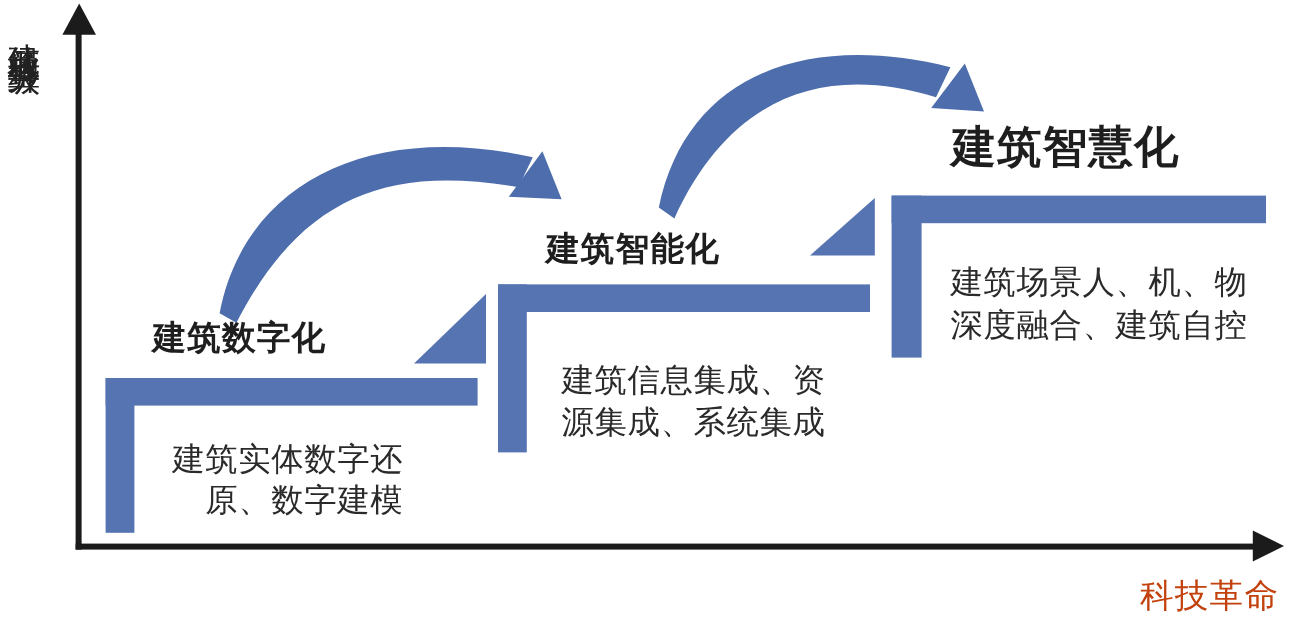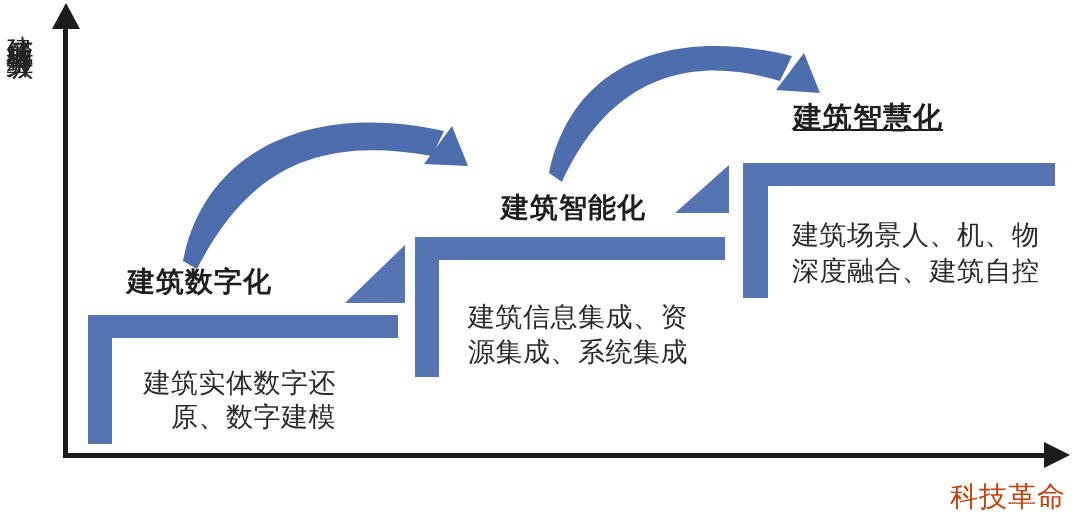--- a/index.html
+++ b/index.html
@@ -65,7 +65,7 @@
   }
   #step1-title{left:127px;top:263px;}
   #step2-title{left:455px;top:189px;margin-left:46px;}
-  #step3-title{left:793px;top:98px;font-size:29px;text-decoration:underline;}
+  #step3-title{left:793px;top:98px;font-size:37px;}
   .step-desc{
     position:absolute;font-size:27px;color:#2a2a2a;
     line-height:34px;letter-spacing:0.5px;

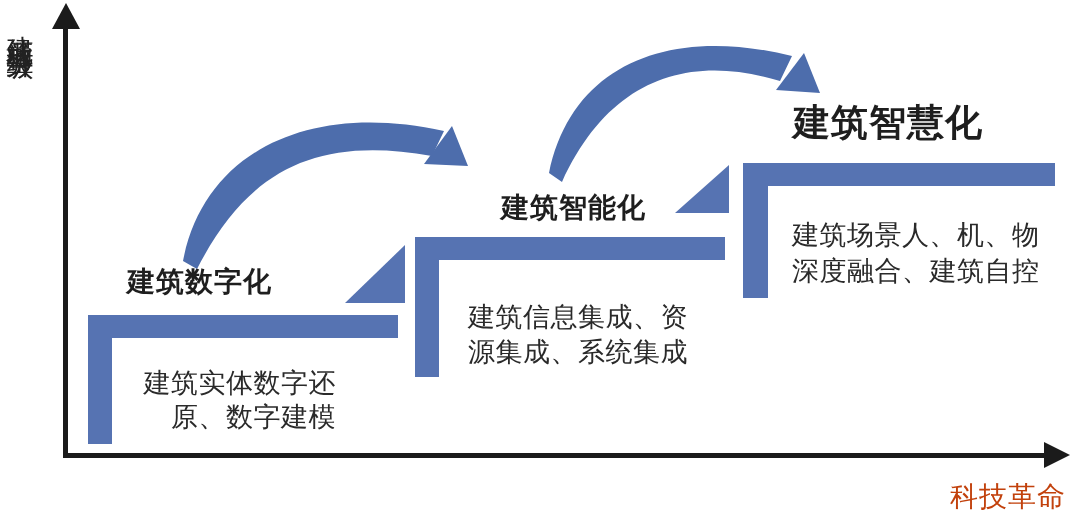--- a/index.html
+++ b/index.html
@@ -64,7 +64,7 @@
     letter-spacing:1px;color:#1e1e1e;white-space:nowrap;
   }
   #step1-title{left:127px;top:263px;}
-  #step2-title{left:455px;top:189px;margin-left:46px;}
+  #step2-title{left:455px;top:189px;}
   #step3-title{left:793px;top:98px;font-size:37px;}
   .step-desc{
     position:absolute;font-size:27px;color:#2a2a2a;

